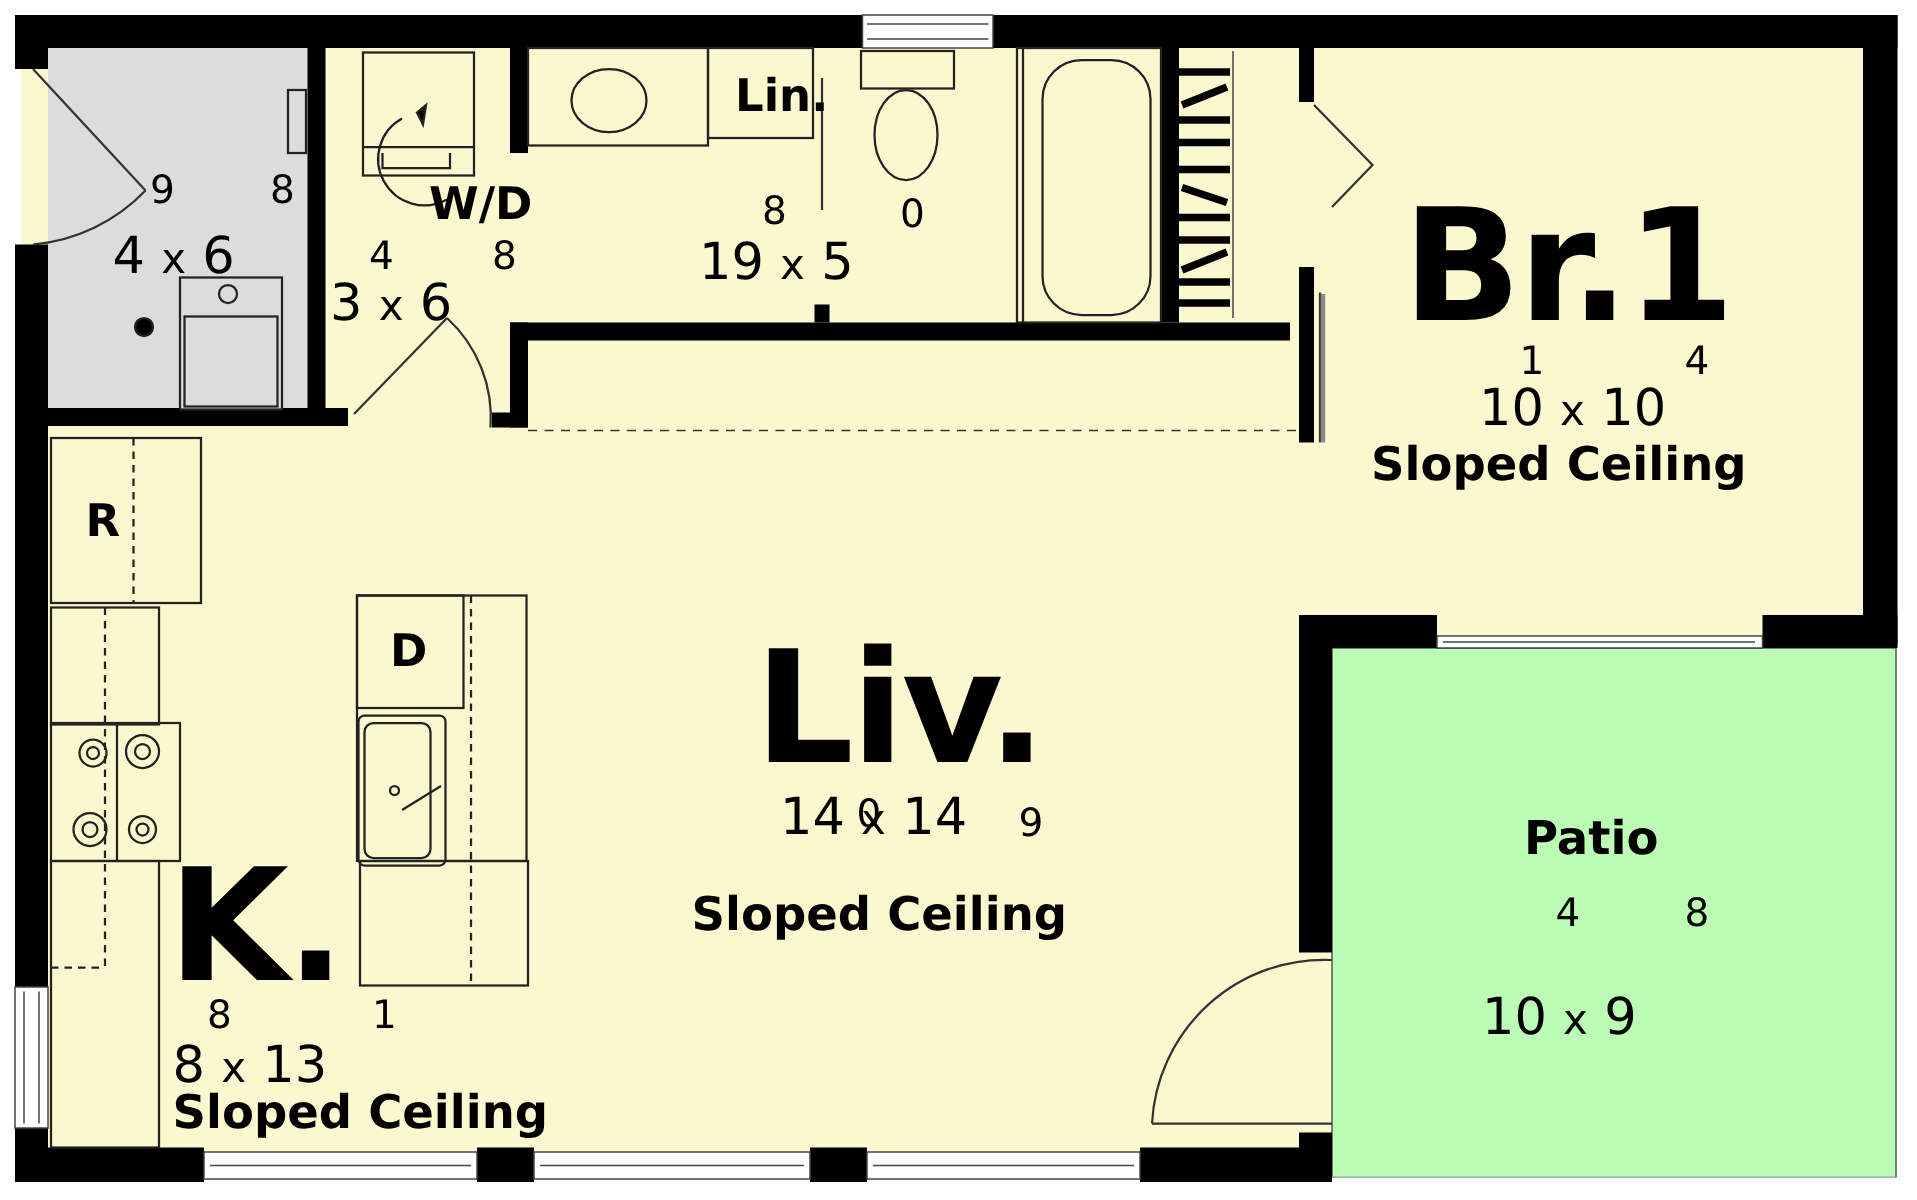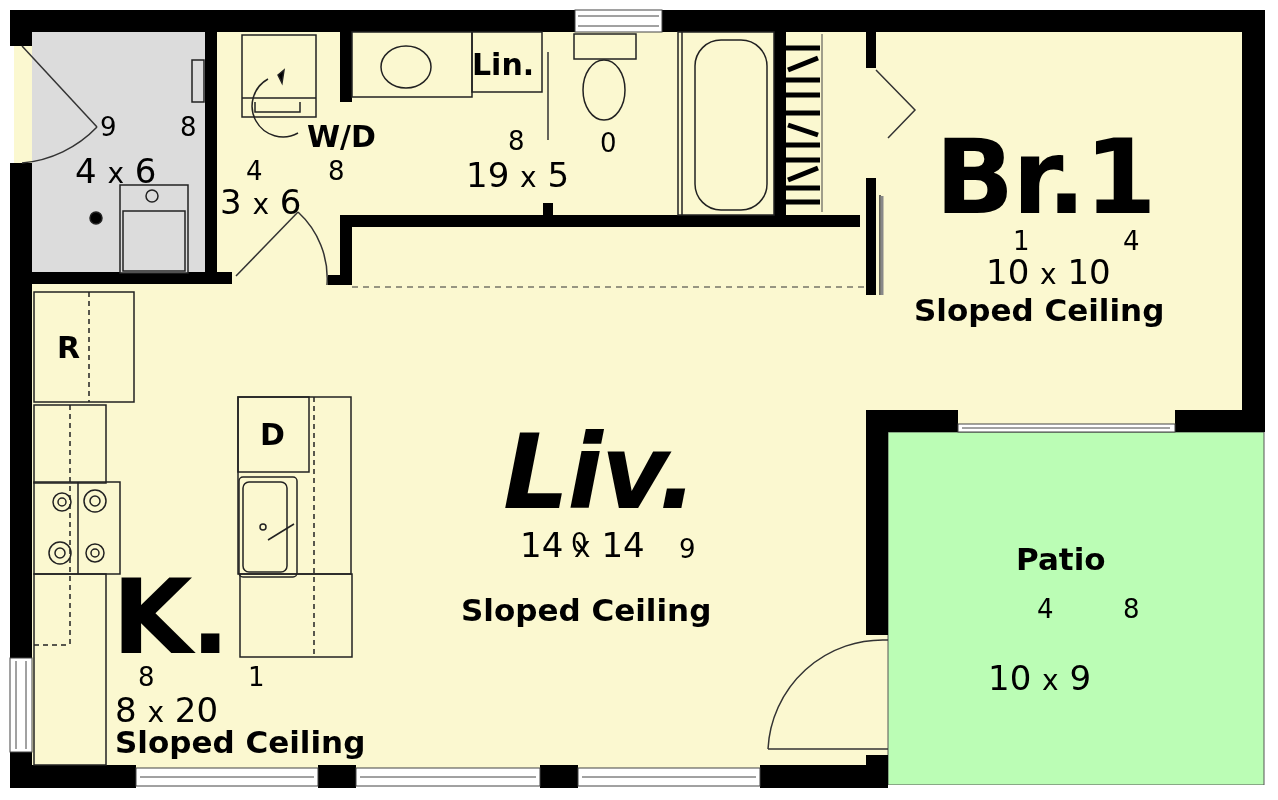--- a/index.html
+++ b/index.html
@@ -180,7 +180,7 @@
   <span>6</span>
 </div>
 
-<span class="lbl fix" style="left:472px;top:50px;">Lin.</span>
+<span class="lbl fix" style="left:472px;top:50px;padding-left:18px;">Lin.</span>
 <span class="lbl sup" style="left:508px;top:128px;">8</span>
 <span class="lbl sup" style="left:600px;top:130px;">0</span>
 <div class="lbl dim" style="left:466px;top:158px;">

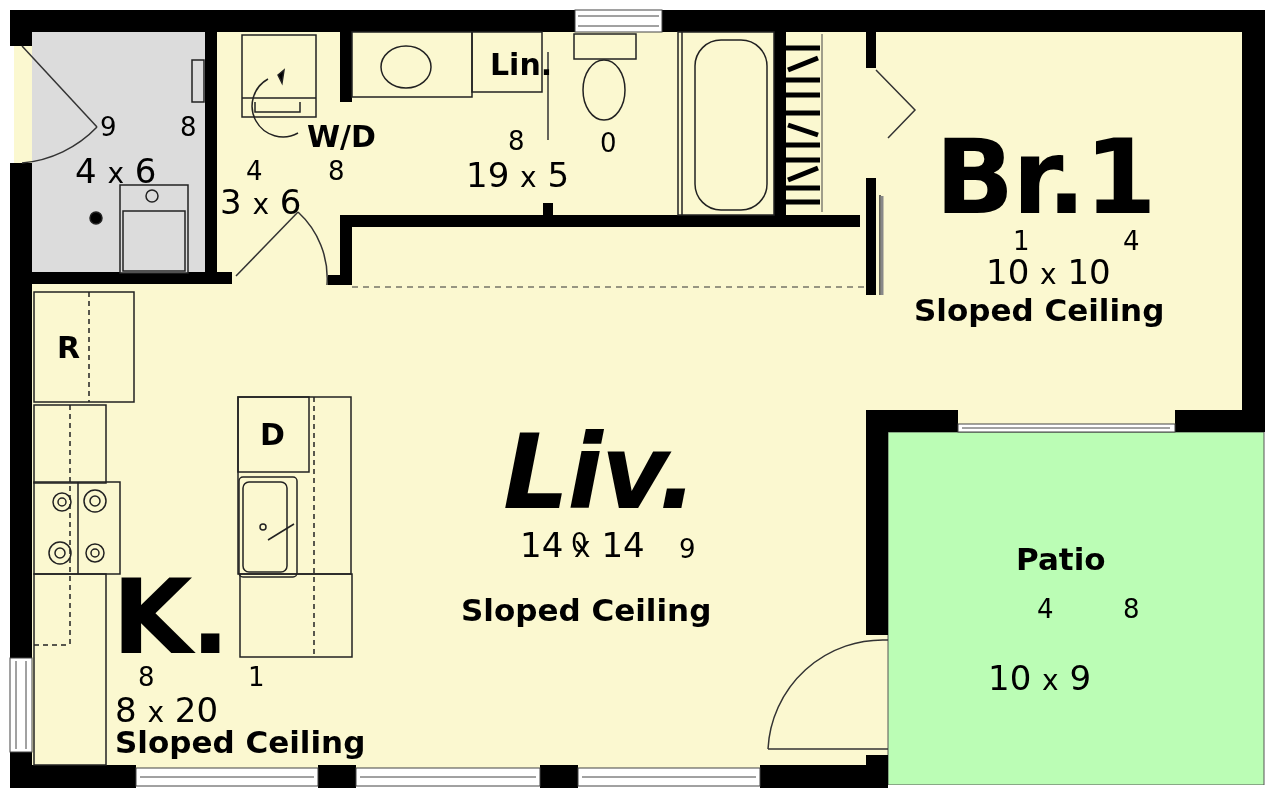--- a/index.html
+++ b/index.html
@@ -171,7 +171,7 @@
   <span>6</span>
 </div>
 
-<span class="lbl fix" style="left:307px;top:122px;">W/D</span>
+<span class="lbl fix" style="left:286px;top:122px;">W/D</span>
 <span class="lbl sup" style="left:246px;top:158px;">4</span>
 <span class="lbl sup" style="left:328px;top:158px;">8</span>
 <div class="lbl dim" style="left:220px;top:185px;text-align:right;">

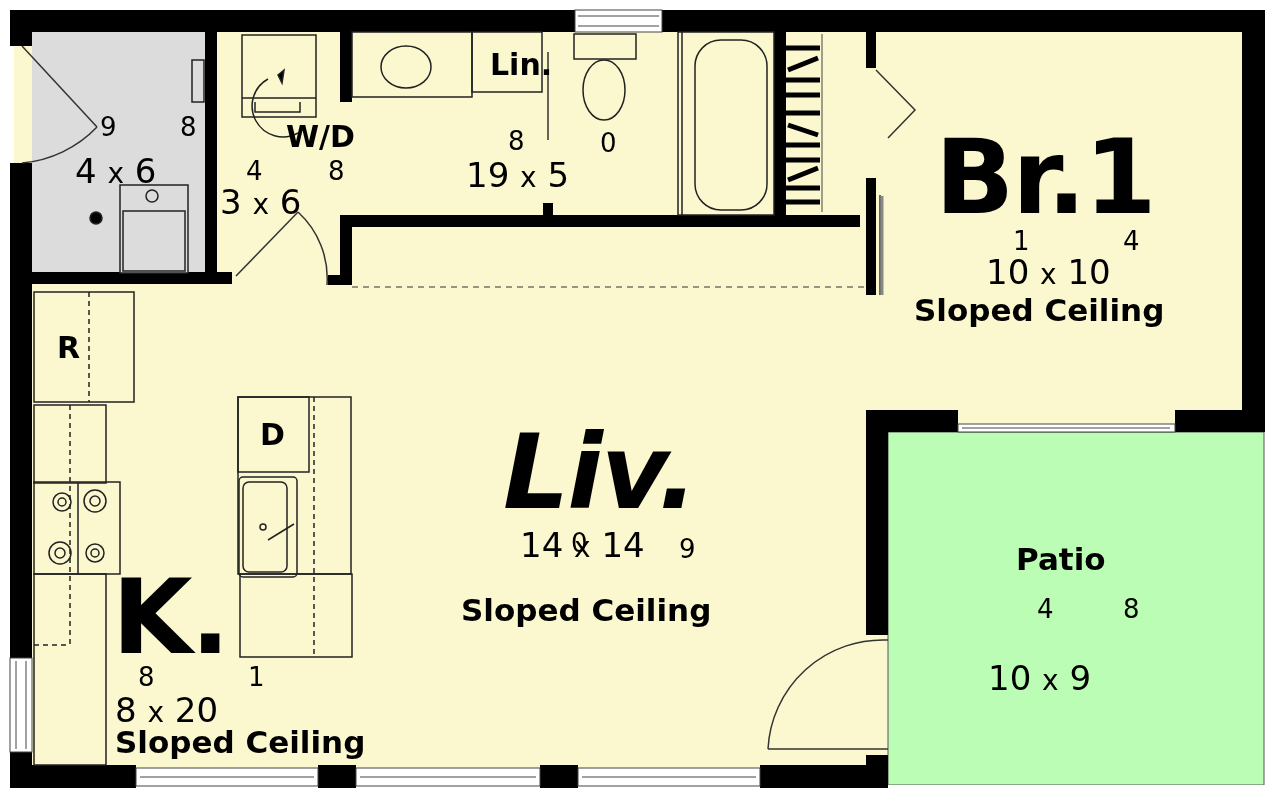--- a/index.html
+++ b/index.html
@@ -199,7 +199,7 @@
 </div>
 <span class="lbl med" style="left:914px;top:295px;">Sloped Ceiling</span>
 
-<span class="lbl big" style="left:503px;top:420px;font-style:italic;">Liv.</span>
+<span class="lbl big" style="left:503px;top:420px;">Liv.</span>
 <span class="lbl sup" style="left:571px;top:530px;">0</span>
 <span class="lbl sup" style="left:679px;top:536px;">9</span>
 <div class="lbl dim" style="left:520px;top:528px;">

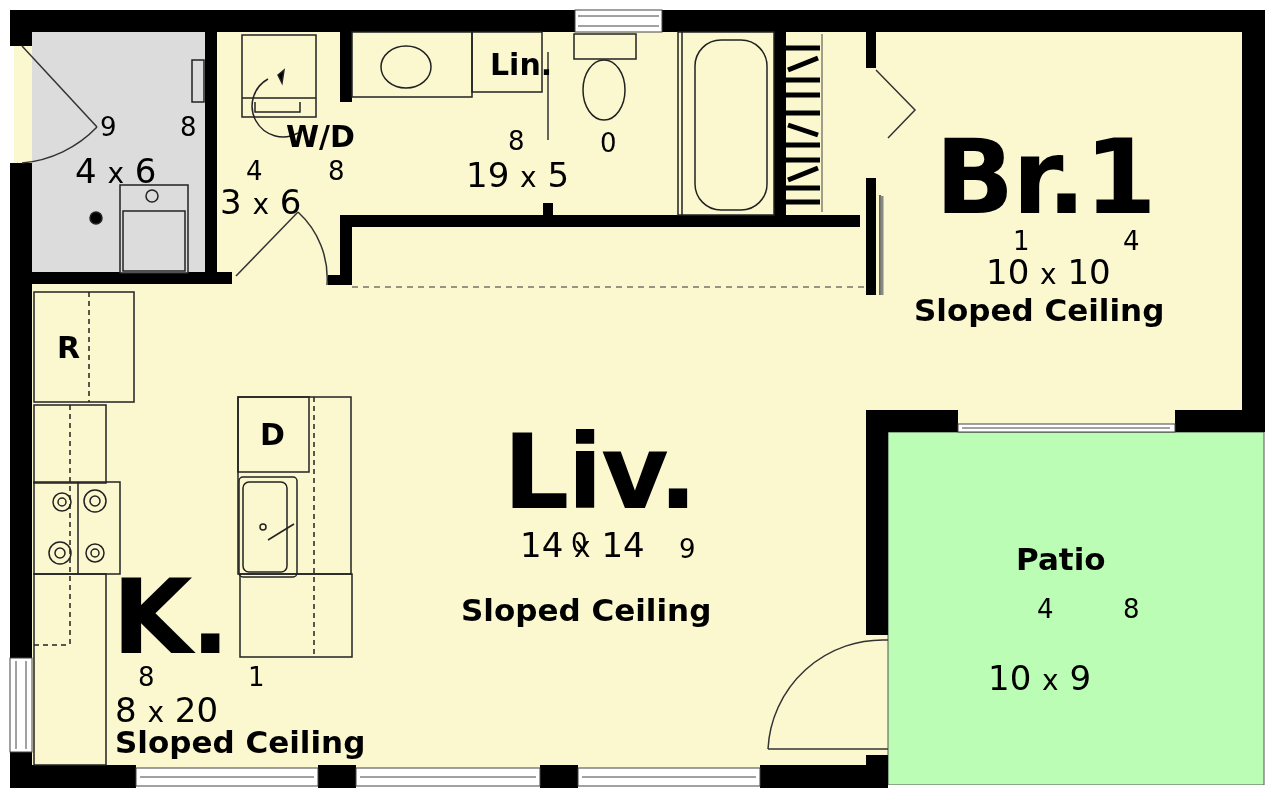--- a/index.html
+++ b/index.html
@@ -215,7 +215,7 @@
 <div class="lbl dim" style="left:115px;top:693px;">
   <span>8</span>
   <span style="font-size:28px;">x</span>
-  <span>20</span>
+  <span>13</span>
 </div>
 <span class="lbl med" style="left:115px;top:727px;">Sloped Ceiling</span>
 

